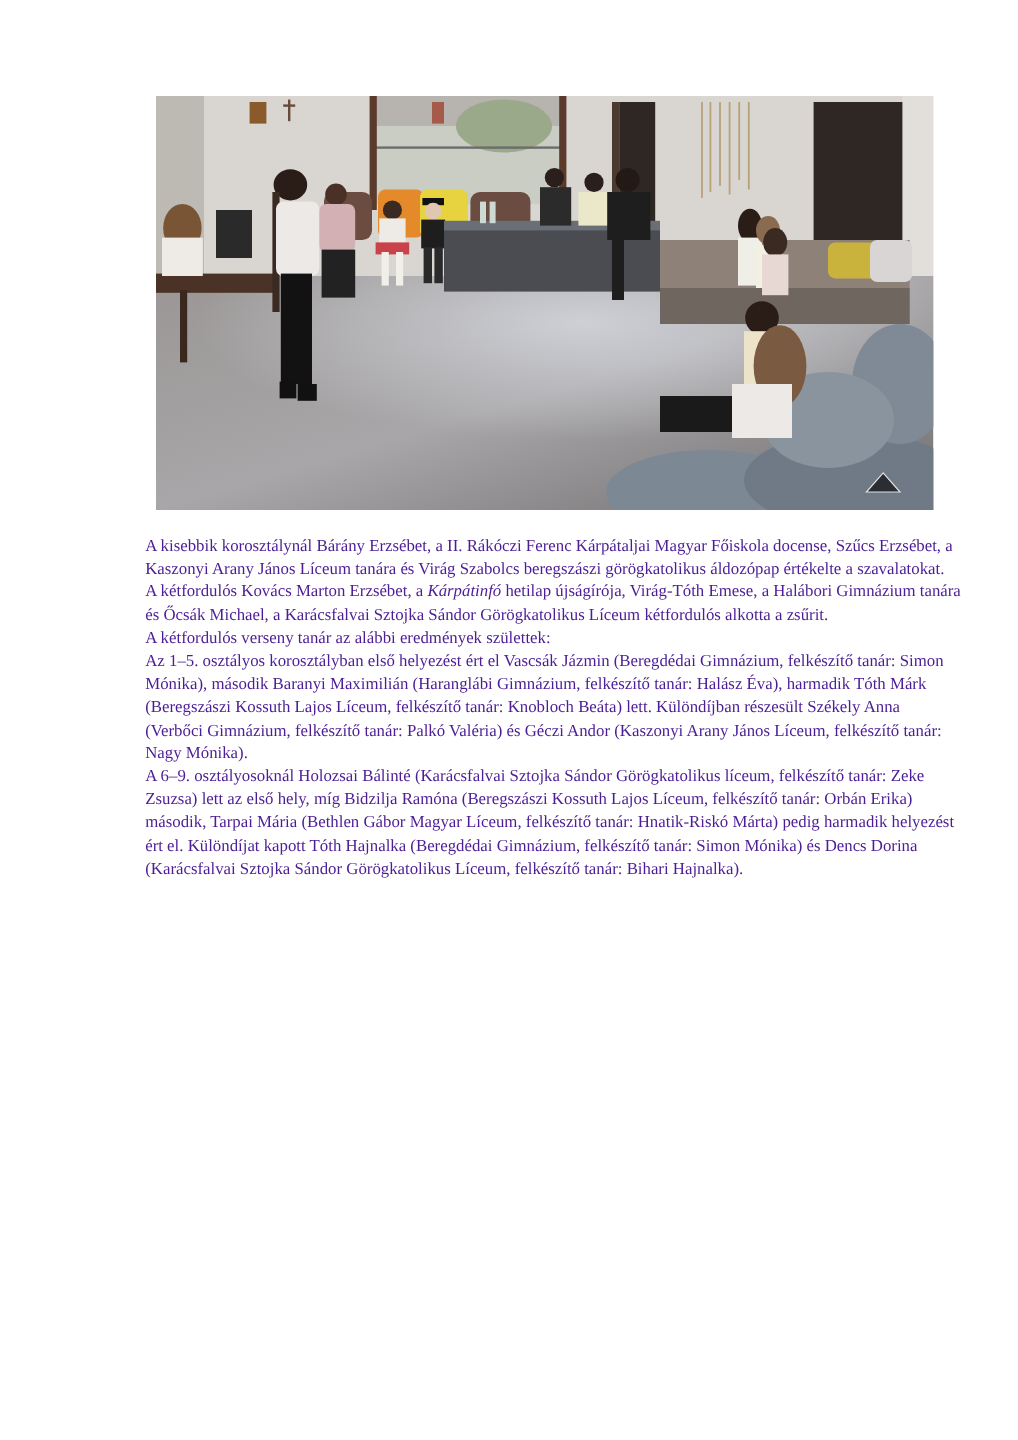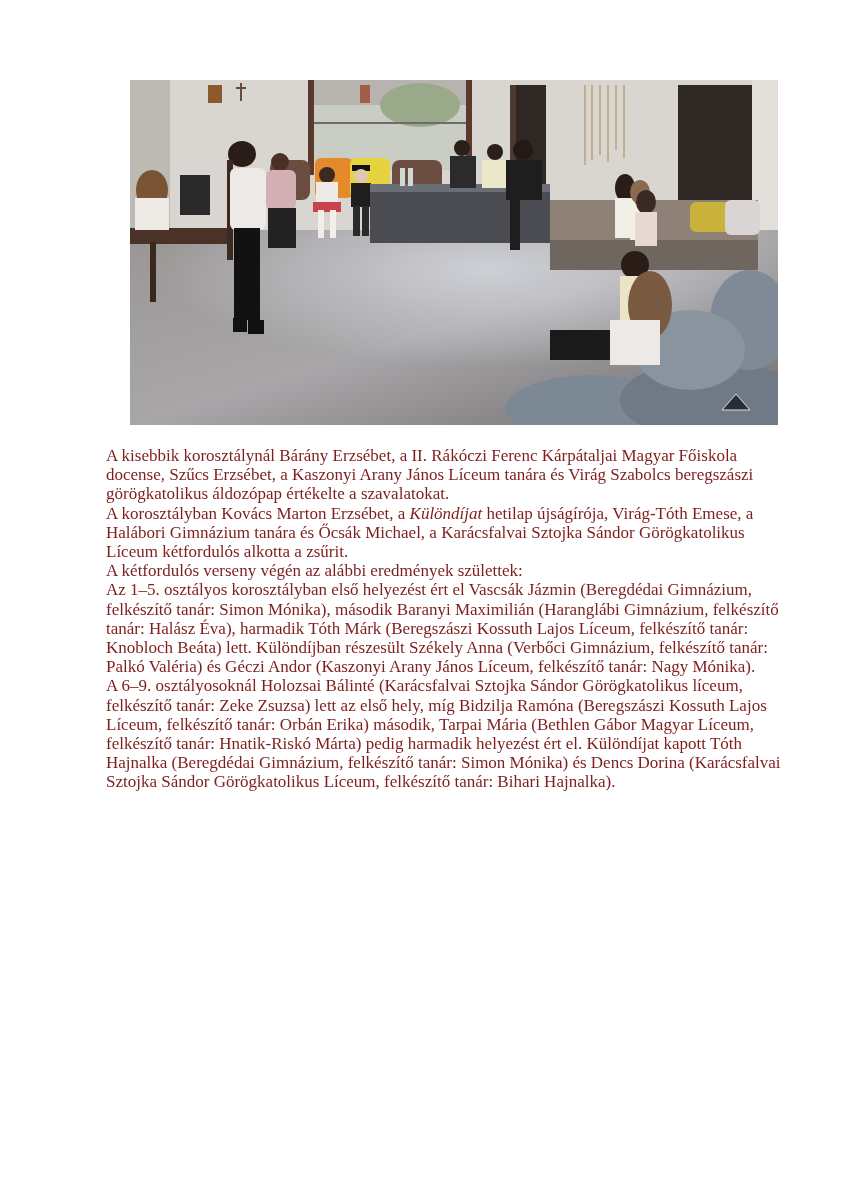--- a/index.html
+++ b/index.html
@@ -6,8 +6,8 @@
   body { width: 848px; height: 1200px; position: relative; overflow: hidden; }
   .photo { position: absolute; left: 130px; top: 80px; width: 648px; height: 345px; overflow: hidden; }
   .photo svg { display: block; }
-  .article { position: absolute; left: 106px; top: 446px; width: 680px;
-    font-family: "Liberation Serif", serif; font-size: 17px; line-height: 19.2px; color: #7f1d1d; }
+  .article { position: absolute; left: 121px; top: 446px; width: 680px;
+    font-family: "Liberation Serif", serif; font-size: 14px; line-height: 19.2px; color: #4c1d95; }
   .article p { margin: 0; }
   .article em { font-style: italic; }
 </style>

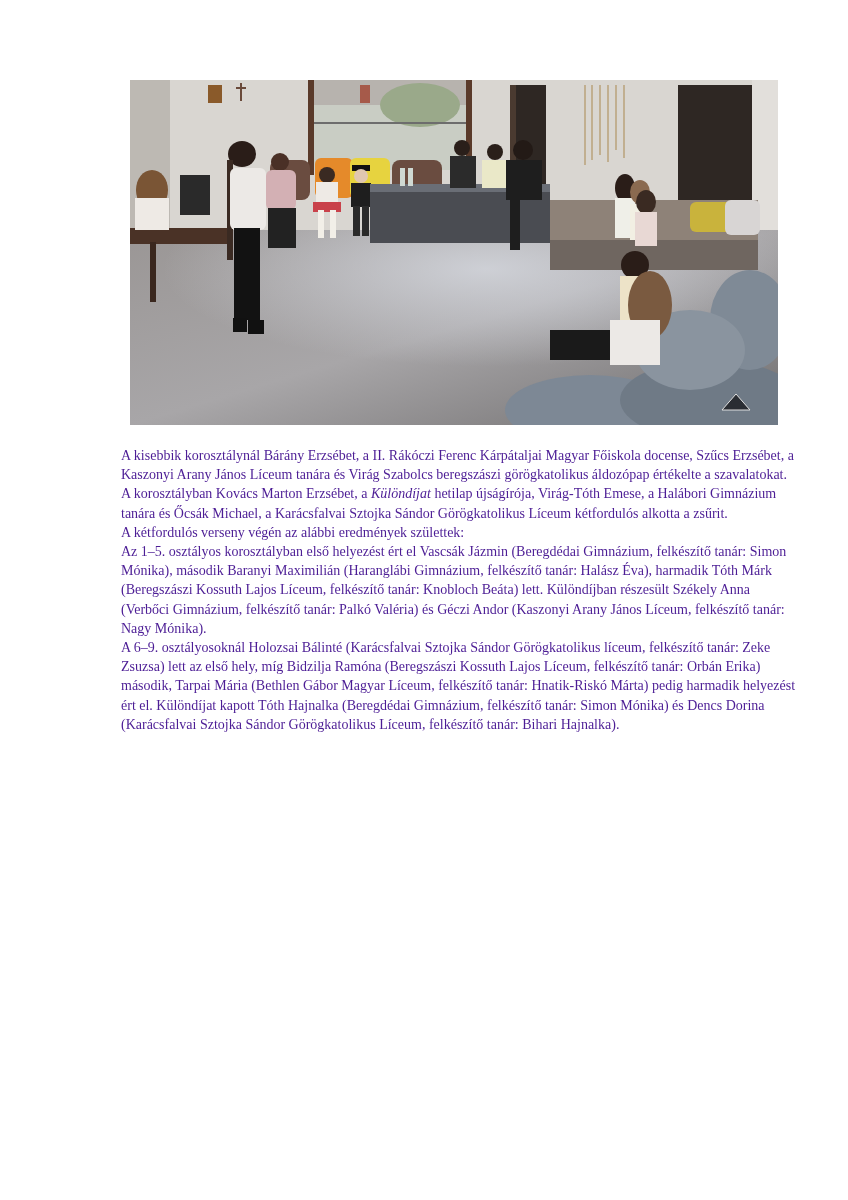--- a/index.html
+++ b/index.html
@@ -139,7 +139,7 @@
 
 <div class="article">
   <p>A kisebbik korosztálynál Bárány Erzsébet, a II. Rákóczi Ferenc Kárpátaljai Magyar Főiskola docense, Szűcs Erzsébet, a Kaszonyi Arany János Líceum tanára és Virág Szabolcs beregszászi görögkatolikus áldozópap értékelte a szavalatokat.</p>
-  <p><span>A korosztályban Kovács Marton Erzsébet, a </span><em>Különdíjat</em><span> hetilap újságírója, Virág-Tóth Emese, a Halábori Gimnázium tanára és Őcsák Michael, a Karácsfalvai Sztojka Sándor Görögkatolikus Líceum kétfordulós alkotta a zsűrit.</span></p>
+  <p><span>A kétfordulós Kovács Marton Erzsébet, a </span><em>Különdíjat</em><span> hetilap újságírója, Virág-Tóth Emese, a Halábori Gimnázium tanára és Őcsák Michael, a Karácsfalvai Sztojka Sándor Görögkatolikus Líceum kétfordulós alkotta a zsűrit.</span></p>
   <p>A kétfordulós verseny végén az alábbi eredmények születtek:</p>
   <p>Az 1–5. osztályos korosztályban első helyezést ért el Vascsák Jázmin (Beregdédai Gimnázium, felkészítő tanár: Simon Mónika), második Baranyi Maximilián (Haranglábi Gimnázium, felkészítő tanár: Halász Éva), harmadik Tóth Márk (Beregszászi Kossuth Lajos Líceum, felkészítő tanár: Knobloch Beáta) lett. Különdíjban részesült Székely Anna (Verbőci Gimnázium, felkészítő tanár: Palkó Valéria) és Géczi Andor (Kaszonyi Arany János Líceum, felkészítő tanár: Nagy Mónika).</p>
   <p>A 6–9. osztályosoknál Holozsai Bálinté (Karácsfalvai Sztojka Sándor Görögkatolikus líceum, felkészítő tanár: Zeke Zsuzsa) lett az első hely, míg Bidzilja Ramóna (Beregszászi Kossuth Lajos Líceum, felkészítő tanár: Orbán Erika) második, Tarpai Mária (Bethlen Gábor Magyar Líceum, felkészítő tanár: Hnatik-Riskó Márta) pedig harmadik helyezést ért el. Különdíjat kapott Tóth Hajnalka (Beregdédai Gimnázium, felkészítő tanár: Simon Mónika) és Dencs Dorina (Karácsfalvai Sztojka Sándor Görögkatolikus Líceum, felkészítő tanár: Bihari Hajnalka).</p>

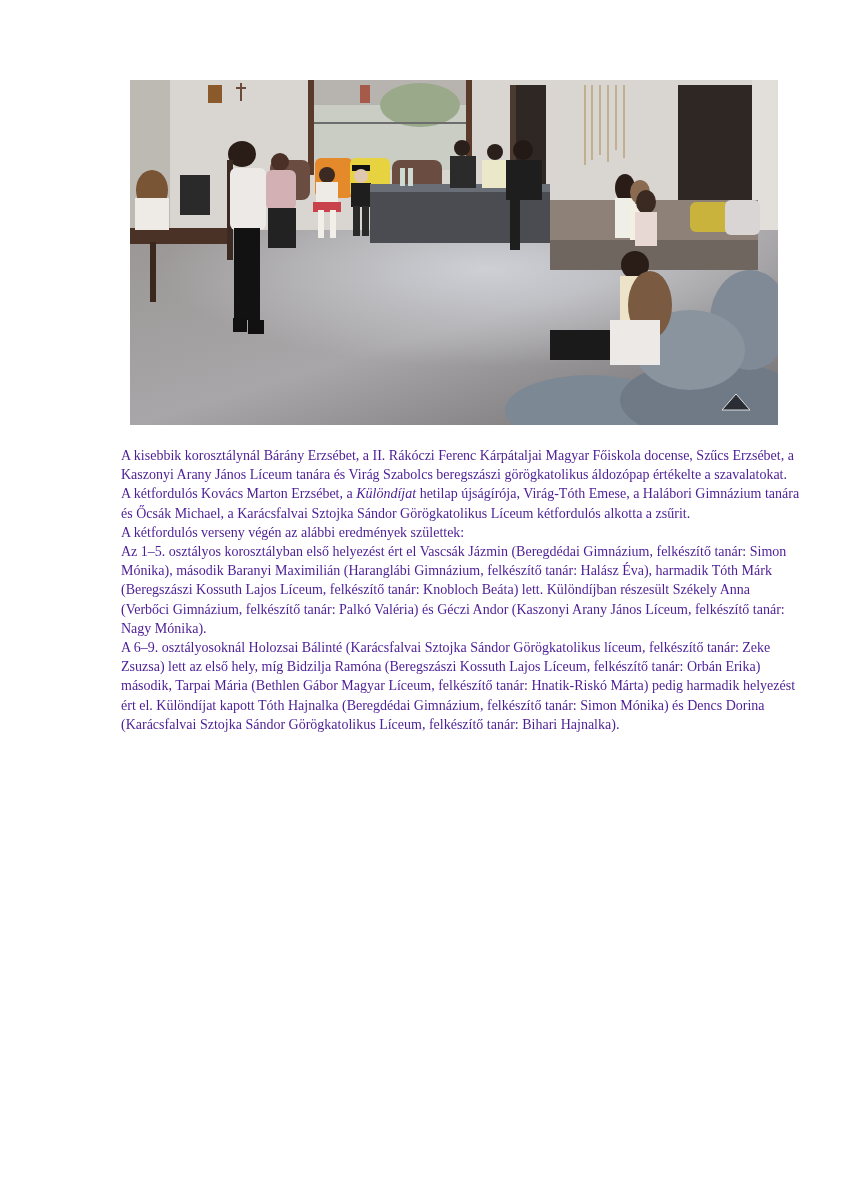--- a/index.html
+++ b/index.html
@@ -139,7 +139,7 @@
 
 <div class="article">
   <p>A kisebbik korosztálynál Bárány Erzsébet, a II. Rákóczi Ferenc Kárpátaljai Magyar Főiskola docense, Szűcs Erzsébet, a Kaszonyi Arany János Líceum tanára és Virág Szabolcs beregszászi görögkatolikus áldozópap értékelte a szavalatokat.</p>
-  <p><span>A kétfordulós Kovács Marton Erzsébet, a </span><em>Különdíjat</em><span> hetilap újságírója, Virág-Tóth Emese, a Halábori Gimnázium tanára és Őcsák Michael, a Karácsfalvai Sztojka Sándor Görögkatolikus Líceum kétfordulós alkotta a zsűrit.</span></p>
+  <p><span>A kétfordulós Kovács Marton Erzsébet, a </span><em>Kárpátinfó</em><span> hetilap újságírója, Virág-Tóth Emese, a Halábori Gimnázium tanára és Őcsák Michael, a Karácsfalvai Sztojka Sándor Görögkatolikus Líceum kétfordulós alkotta a zsűrit.</span></p>
   <p>A kétfordulós verseny végén az alábbi eredmények születtek:</p>
   <p>Az 1–5. osztályos korosztályban első helyezést ért el Vascsák Jázmin (Beregdédai Gimnázium, felkészítő tanár: Simon Mónika), második Baranyi Maximilián (Haranglábi Gimnázium, felkészítő tanár: Halász Éva), harmadik Tóth Márk (Beregszászi Kossuth Lajos Líceum, felkészítő tanár: Knobloch Beáta) lett. Különdíjban részesült Székely Anna (Verbőci Gimnázium, felkészítő tanár: Palkó Valéria) és Géczi Andor (Kaszonyi Arany János Líceum, felkészítő tanár: Nagy Mónika).</p>
   <p>A 6–9. osztályosoknál Holozsai Bálinté (Karácsfalvai Sztojka Sándor Görögkatolikus líceum, felkészítő tanár: Zeke Zsuzsa) lett az első hely, míg Bidzilja Ramóna (Beregszászi Kossuth Lajos Líceum, felkészítő tanár: Orbán Erika) második, Tarpai Mária (Bethlen Gábor Magyar Líceum, felkészítő tanár: Hnatik-Riskó Márta) pedig harmadik helyezést ért el. Különdíjat kapott Tóth Hajnalka (Beregdédai Gimnázium, felkészítő tanár: Simon Mónika) és Dencs Dorina (Karácsfalvai Sztojka Sándor Görögkatolikus Líceum, felkészítő tanár: Bihari Hajnalka).</p>

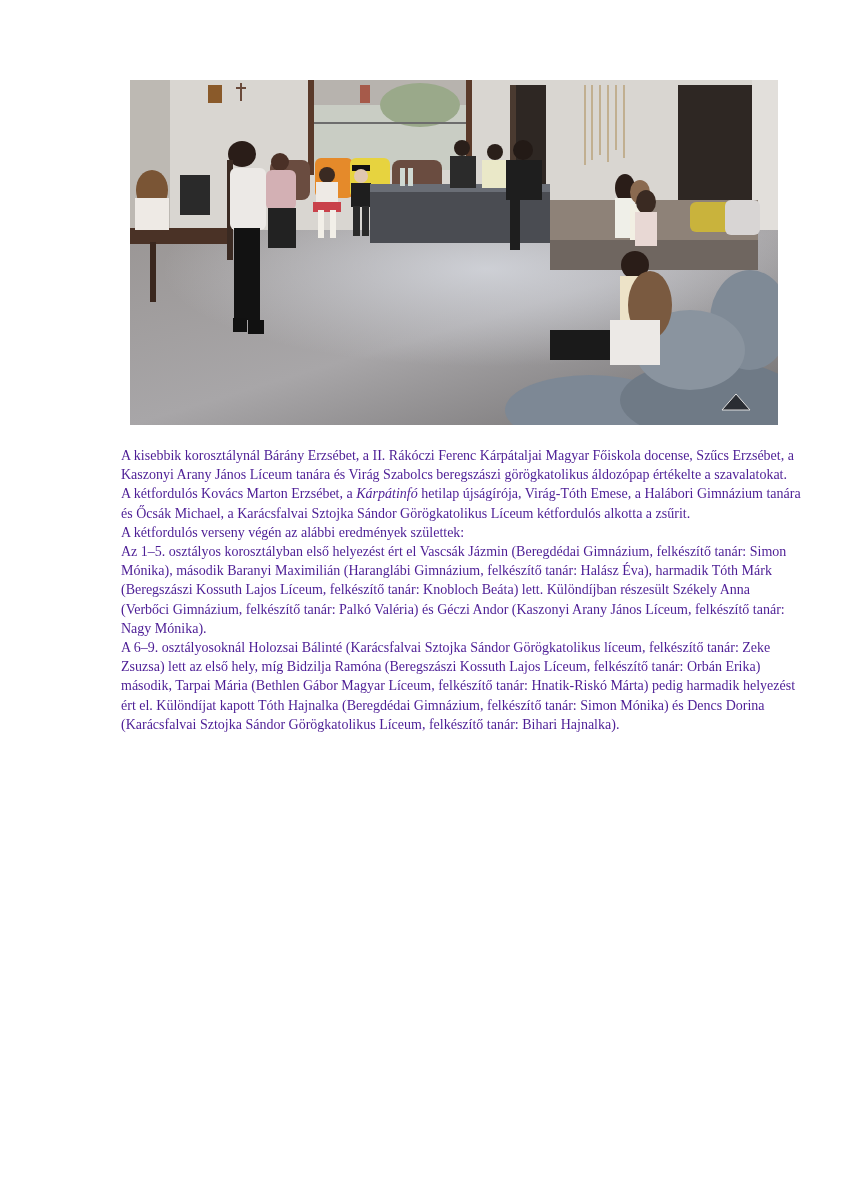--- a/index.html
+++ b/index.html
@@ -140,7 +140,7 @@
 <div class="article">
   <p>A kisebbik korosztálynál Bárány Erzsébet, a II. Rákóczi Ferenc Kárpátaljai Magyar Főiskola docense, Szűcs Erzsébet, a Kaszonyi Arany János Líceum tanára és Virág Szabolcs beregszászi görögkatolikus áldozópap értékelte a szavalatokat.</p>
   <p><span>A kétfordulós Kovács Marton Erzsébet, a </span><em>Kárpátinfó</em><span> hetilap újságírója, Virág-Tóth Emese, a Halábori Gimnázium tanára és Őcsák Michael, a Karácsfalvai Sztojka Sándor Görögkatolikus Líceum kétfordulós alkotta a zsűrit.</span></p>
-  <p>A kétfordulós verseny végén az alábbi eredmények születtek:</p>
+  <p>A kétfordulós verseny tanár az alábbi eredmények születtek:</p>
   <p>Az 1–5. osztályos korosztályban első helyezést ért el Vascsák Jázmin (Beregdédai Gimnázium, felkészítő tanár: Simon Mónika), második Baranyi Maximilián (Haranglábi Gimnázium, felkészítő tanár: Halász Éva), harmadik Tóth Márk (Beregszászi Kossuth Lajos Líceum, felkészítő tanár: Knobloch Beáta) lett. Különdíjban részesült Székely Anna (Verbőci Gimnázium, felkészítő tanár: Palkó Valéria) és Géczi Andor (Kaszonyi Arany János Líceum, felkészítő tanár: Nagy Mónika).</p>
   <p>A 6–9. osztályosoknál Holozsai Bálinté (Karácsfalvai Sztojka Sándor Görögkatolikus líceum, felkészítő tanár: Zeke Zsuzsa) lett az első hely, míg Bidzilja Ramóna (Beregszászi Kossuth Lajos Líceum, felkészítő tanár: Orbán Erika) második, Tarpai Mária (Bethlen Gábor Magyar Líceum, felkészítő tanár: Hnatik-Riskó Márta) pedig harmadik helyezést ért el. Különdíjat kapott Tóth Hajnalka (Beregdédai Gimnázium, felkészítő tanár: Simon Mónika) és Dencs Dorina (Karácsfalvai Sztojka Sándor Görögkatolikus Líceum, felkészítő tanár: Bihari Hajnalka).</p>
 </div>

